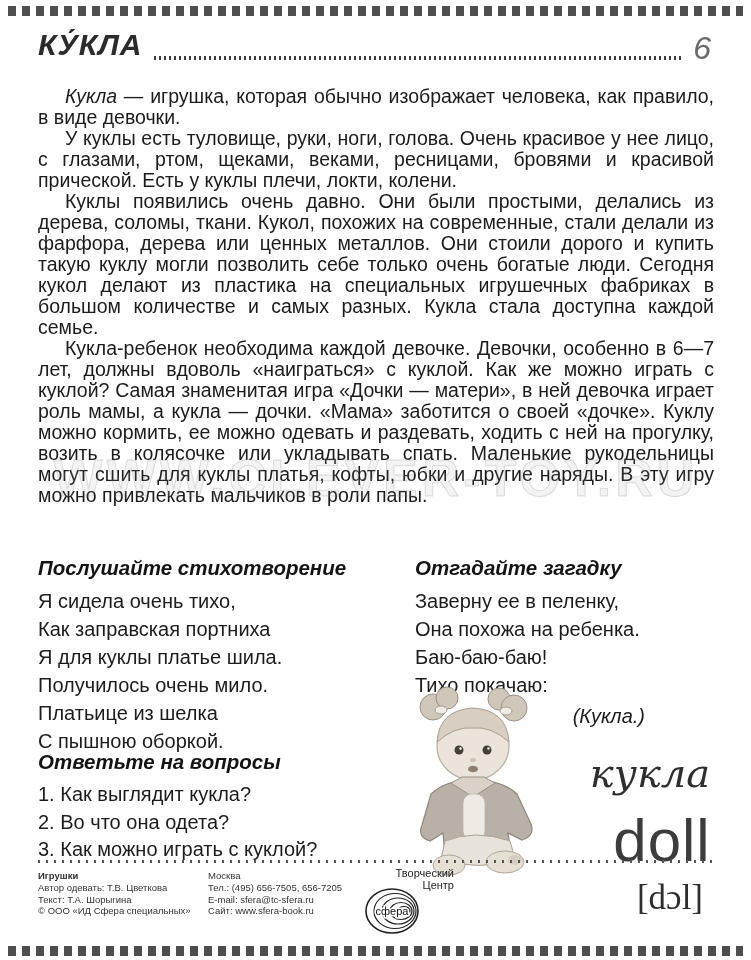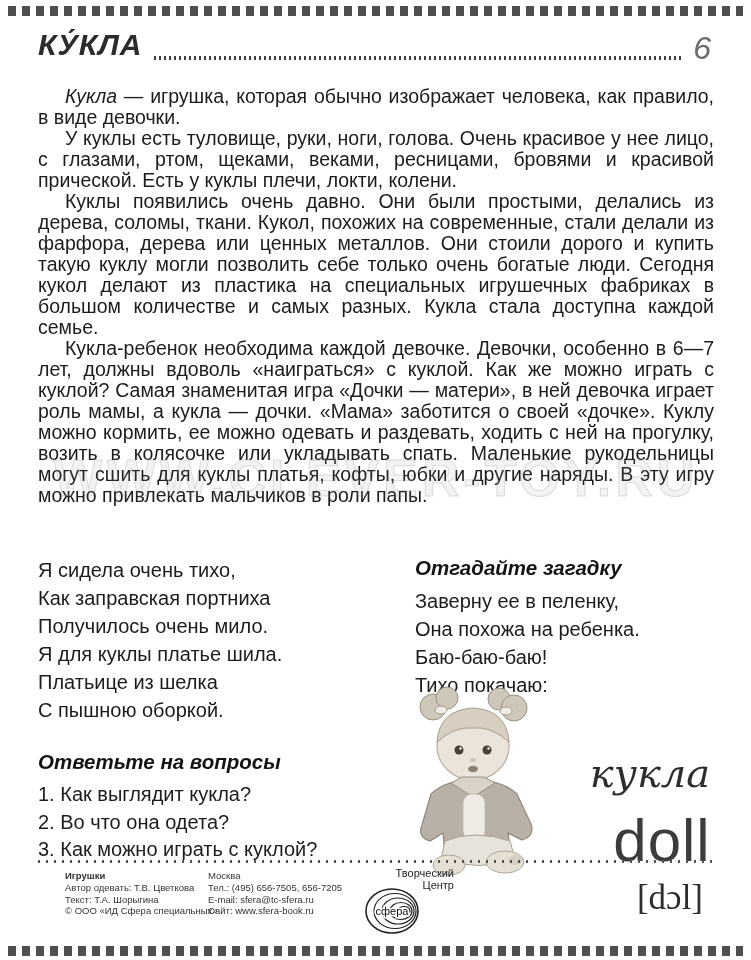--- a/index.html
+++ b/index.html
@@ -116,6 +116,7 @@
 <div class="watermark">WWW.CLEVER-TOY.RU</div>
 
 <div class="poem-block">
+  <div class="section-heading">Послушайте стихотворение</div>
   <div class="stanza-line">Я сидела очень тихо,</div>
   <div class="stanza-line">Как заправская портниха</div>
   <div class="stanza-line">Получилось очень мило.</div>

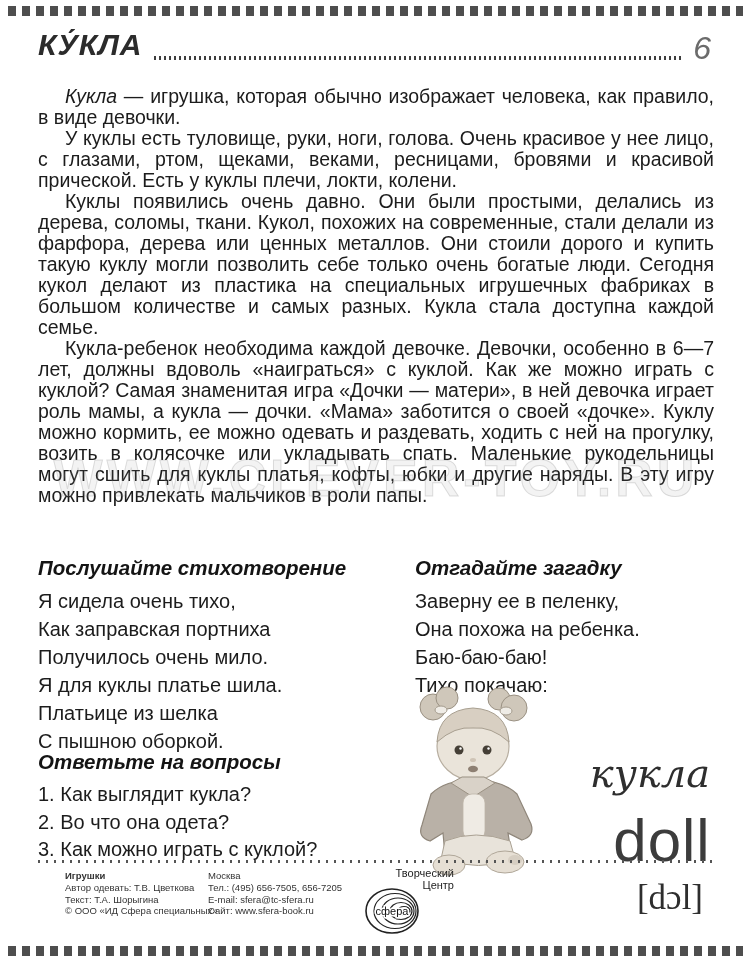--- a/index.html
+++ b/index.html
@@ -119,8 +119,8 @@
   <div class="section-heading">Послушайте стихотворение</div>
   <div class="stanza-line">Я сидела очень тихо,</div>
   <div class="stanza-line">Как заправская портниха</div>
+  <div class="stanza-line">Я для куклы платье шила.</div>
   <div class="stanza-line">Получилось очень мило.</div>
-  <div class="stanza-line">Я для куклы платье шила.</div>
   <div class="stanza-line">Платьице из шелка</div>
   <div class="stanza-line">С пышною оборкой.</div>
 </div>

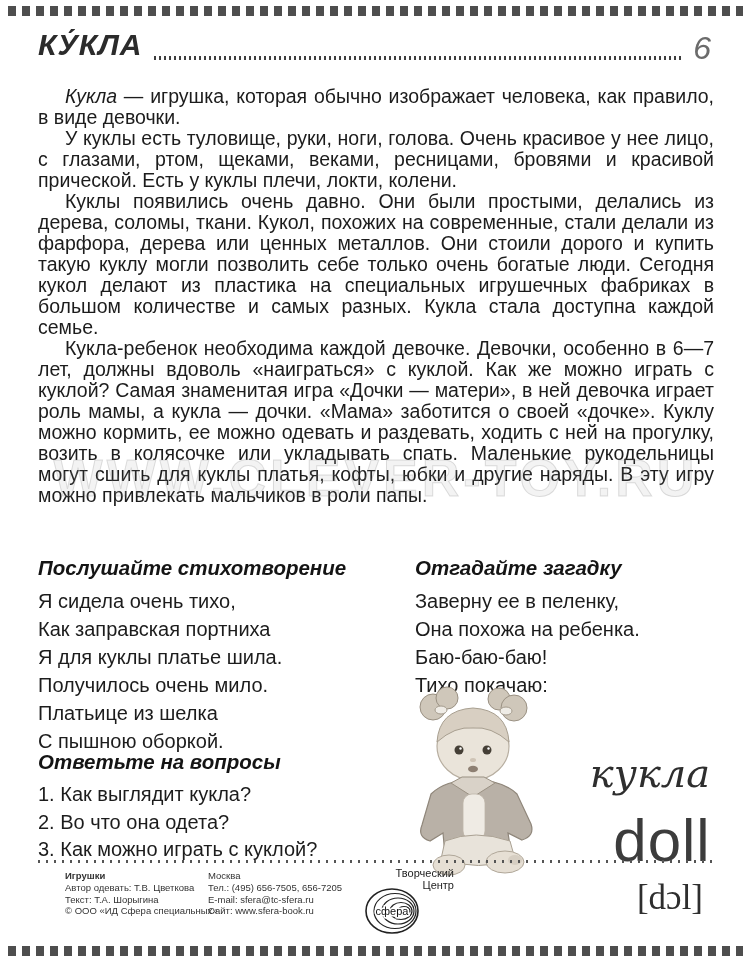--- a/index.html
+++ b/index.html
@@ -131,6 +131,7 @@
   <div class="stanza-line">Она похожа на ребенка.</div>
   <div class="stanza-line">Баю-баю-баю!</div>
   <div class="stanza-line">Тихо покачаю:</div>
+  <div class="riddle-answer">(Кукла.)</div>
 </div>
 
 <div class="questions-block">

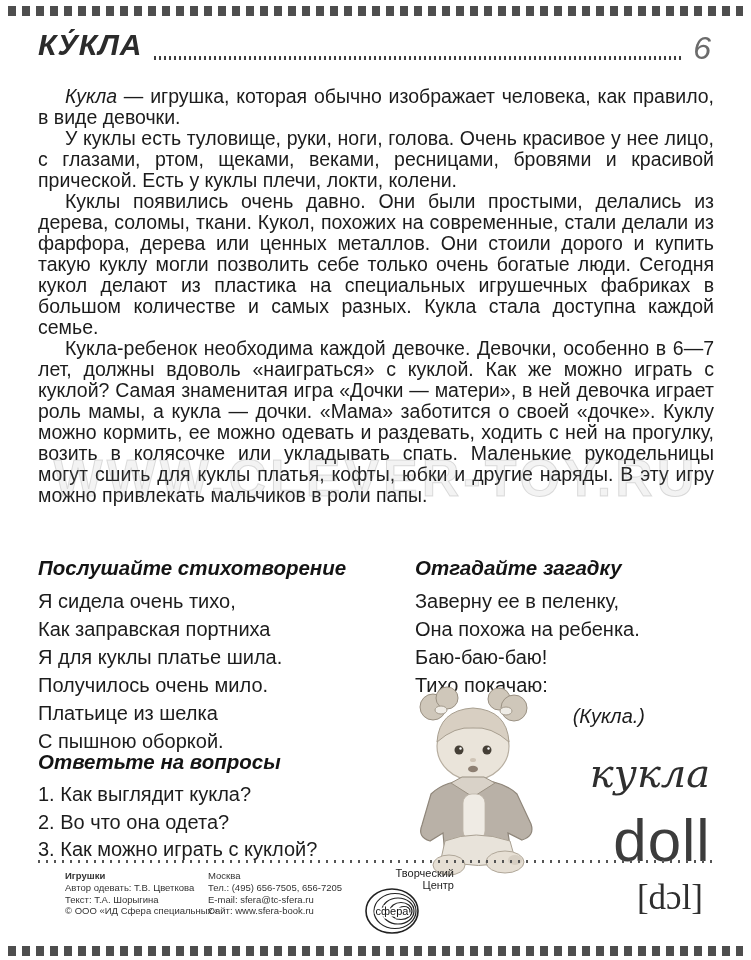--- a/index.html
+++ b/index.html
@@ -90,7 +90,7 @@
     position:absolute;top:870px;font-size:9.5px;line-height:11.8px;color:#333;
   }
   .footer-col .bold{font-weight:bold;}
-  .footer-col1{left:38px;margin-left:27px;}
+  .footer-col1{left:38px;}
   .footer-col2{left:208px;}
   .footer-logo{position:absolute;left:356px;top:868px;width:110px;}
   .logo-text{font-size:11px;line-height:11.5px;color:#222;text-align:right;width:98px;}

